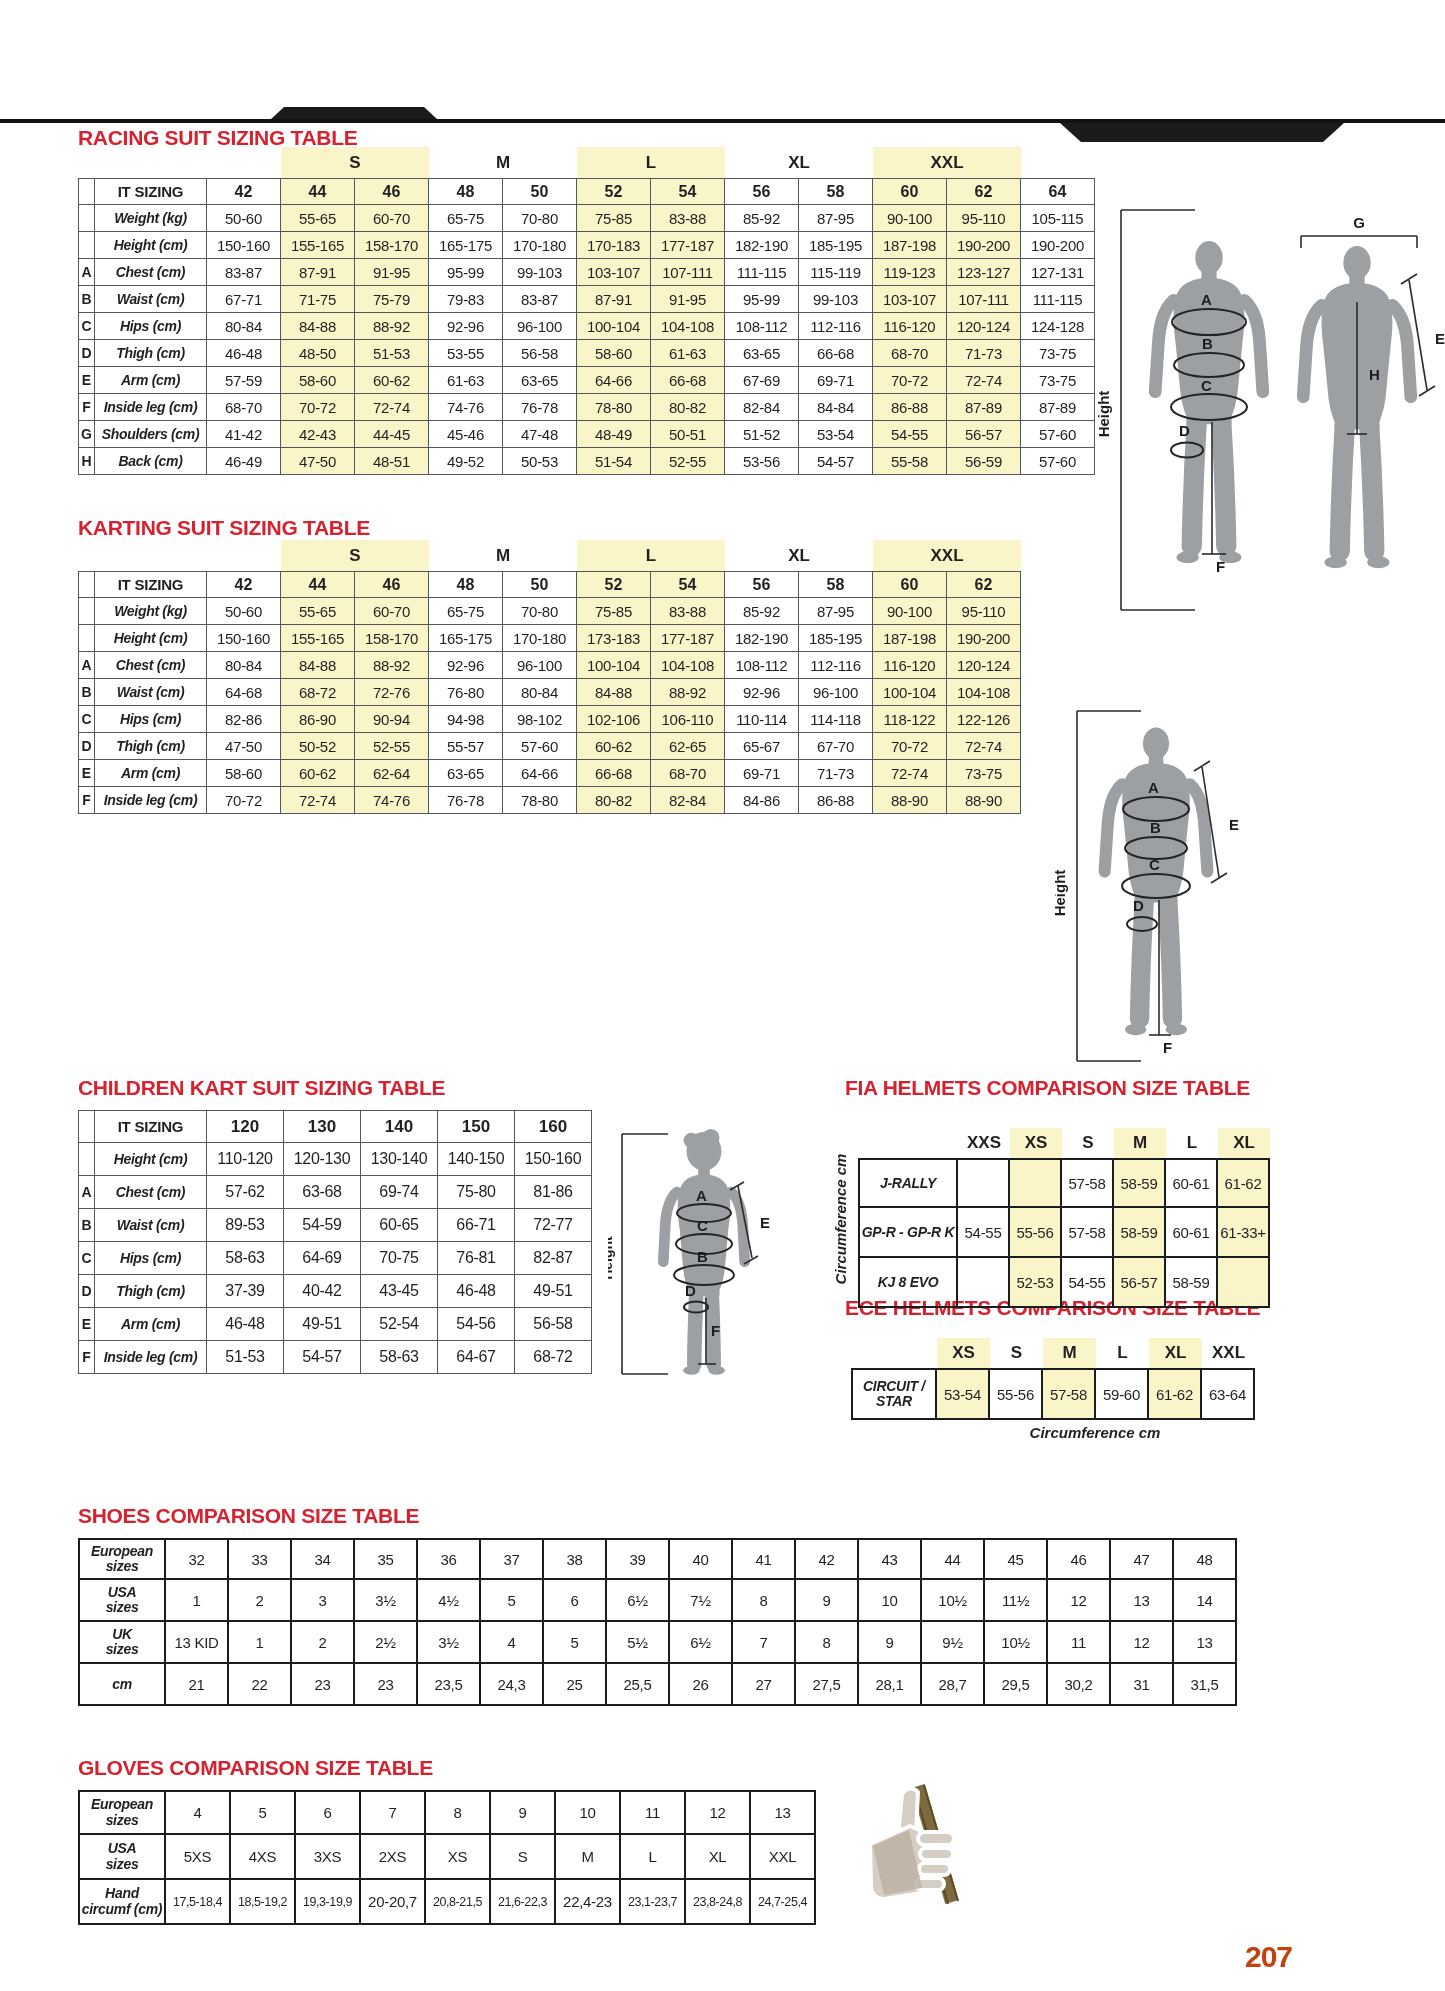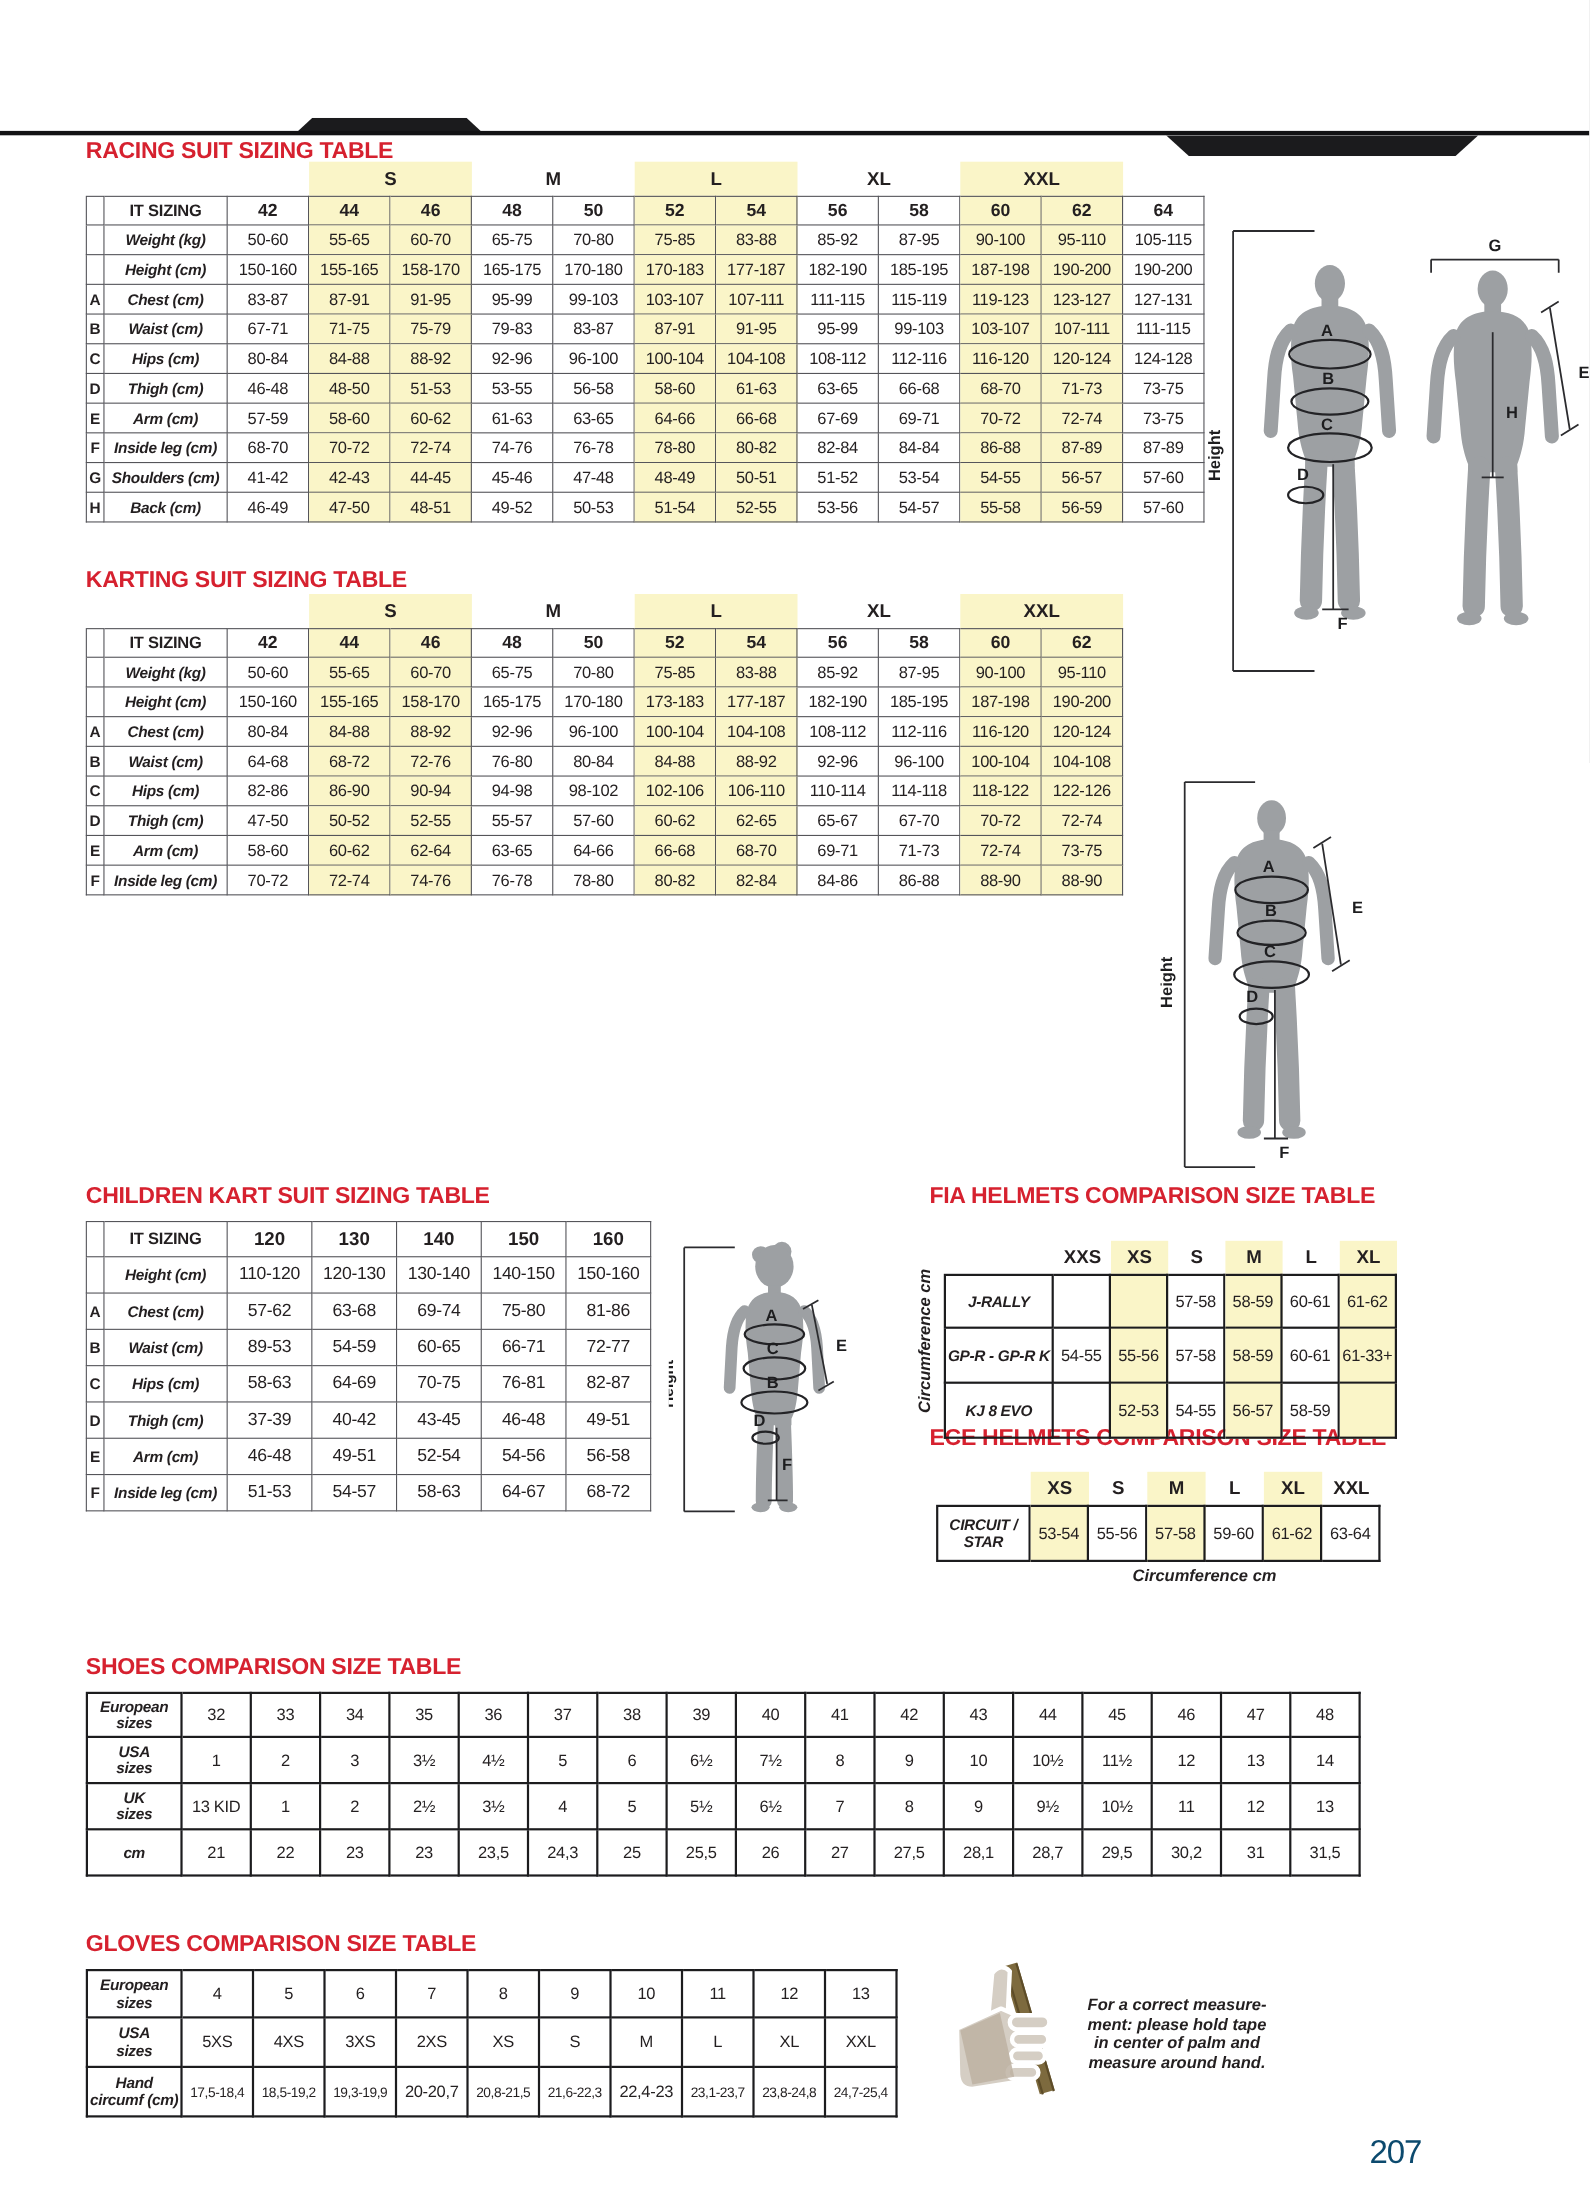--- a/index.html
+++ b/index.html
@@ -726,12 +726,6 @@
     <polygon points="15,66 51,50 64,108 26,115" fill="#bdb2a2" opacity="0.85"></polygon>
   </svg>
 
-  <div class="note" style="left:980px;top:1814px;width:180px;">
-      <span class="ln" style="display: block;">For a correct measure-</span>
-      <span class="ln" style="display: block;">ment: please hold tape</span>
-      <span class="ln" style="display: block;">in center of palm and</span>
-      <span class="ln" style="display: block;">measure around hand.</span>
-    </div>
 
   <div class="page-num" style="left:1245px;top:1940px;">207</div>
 

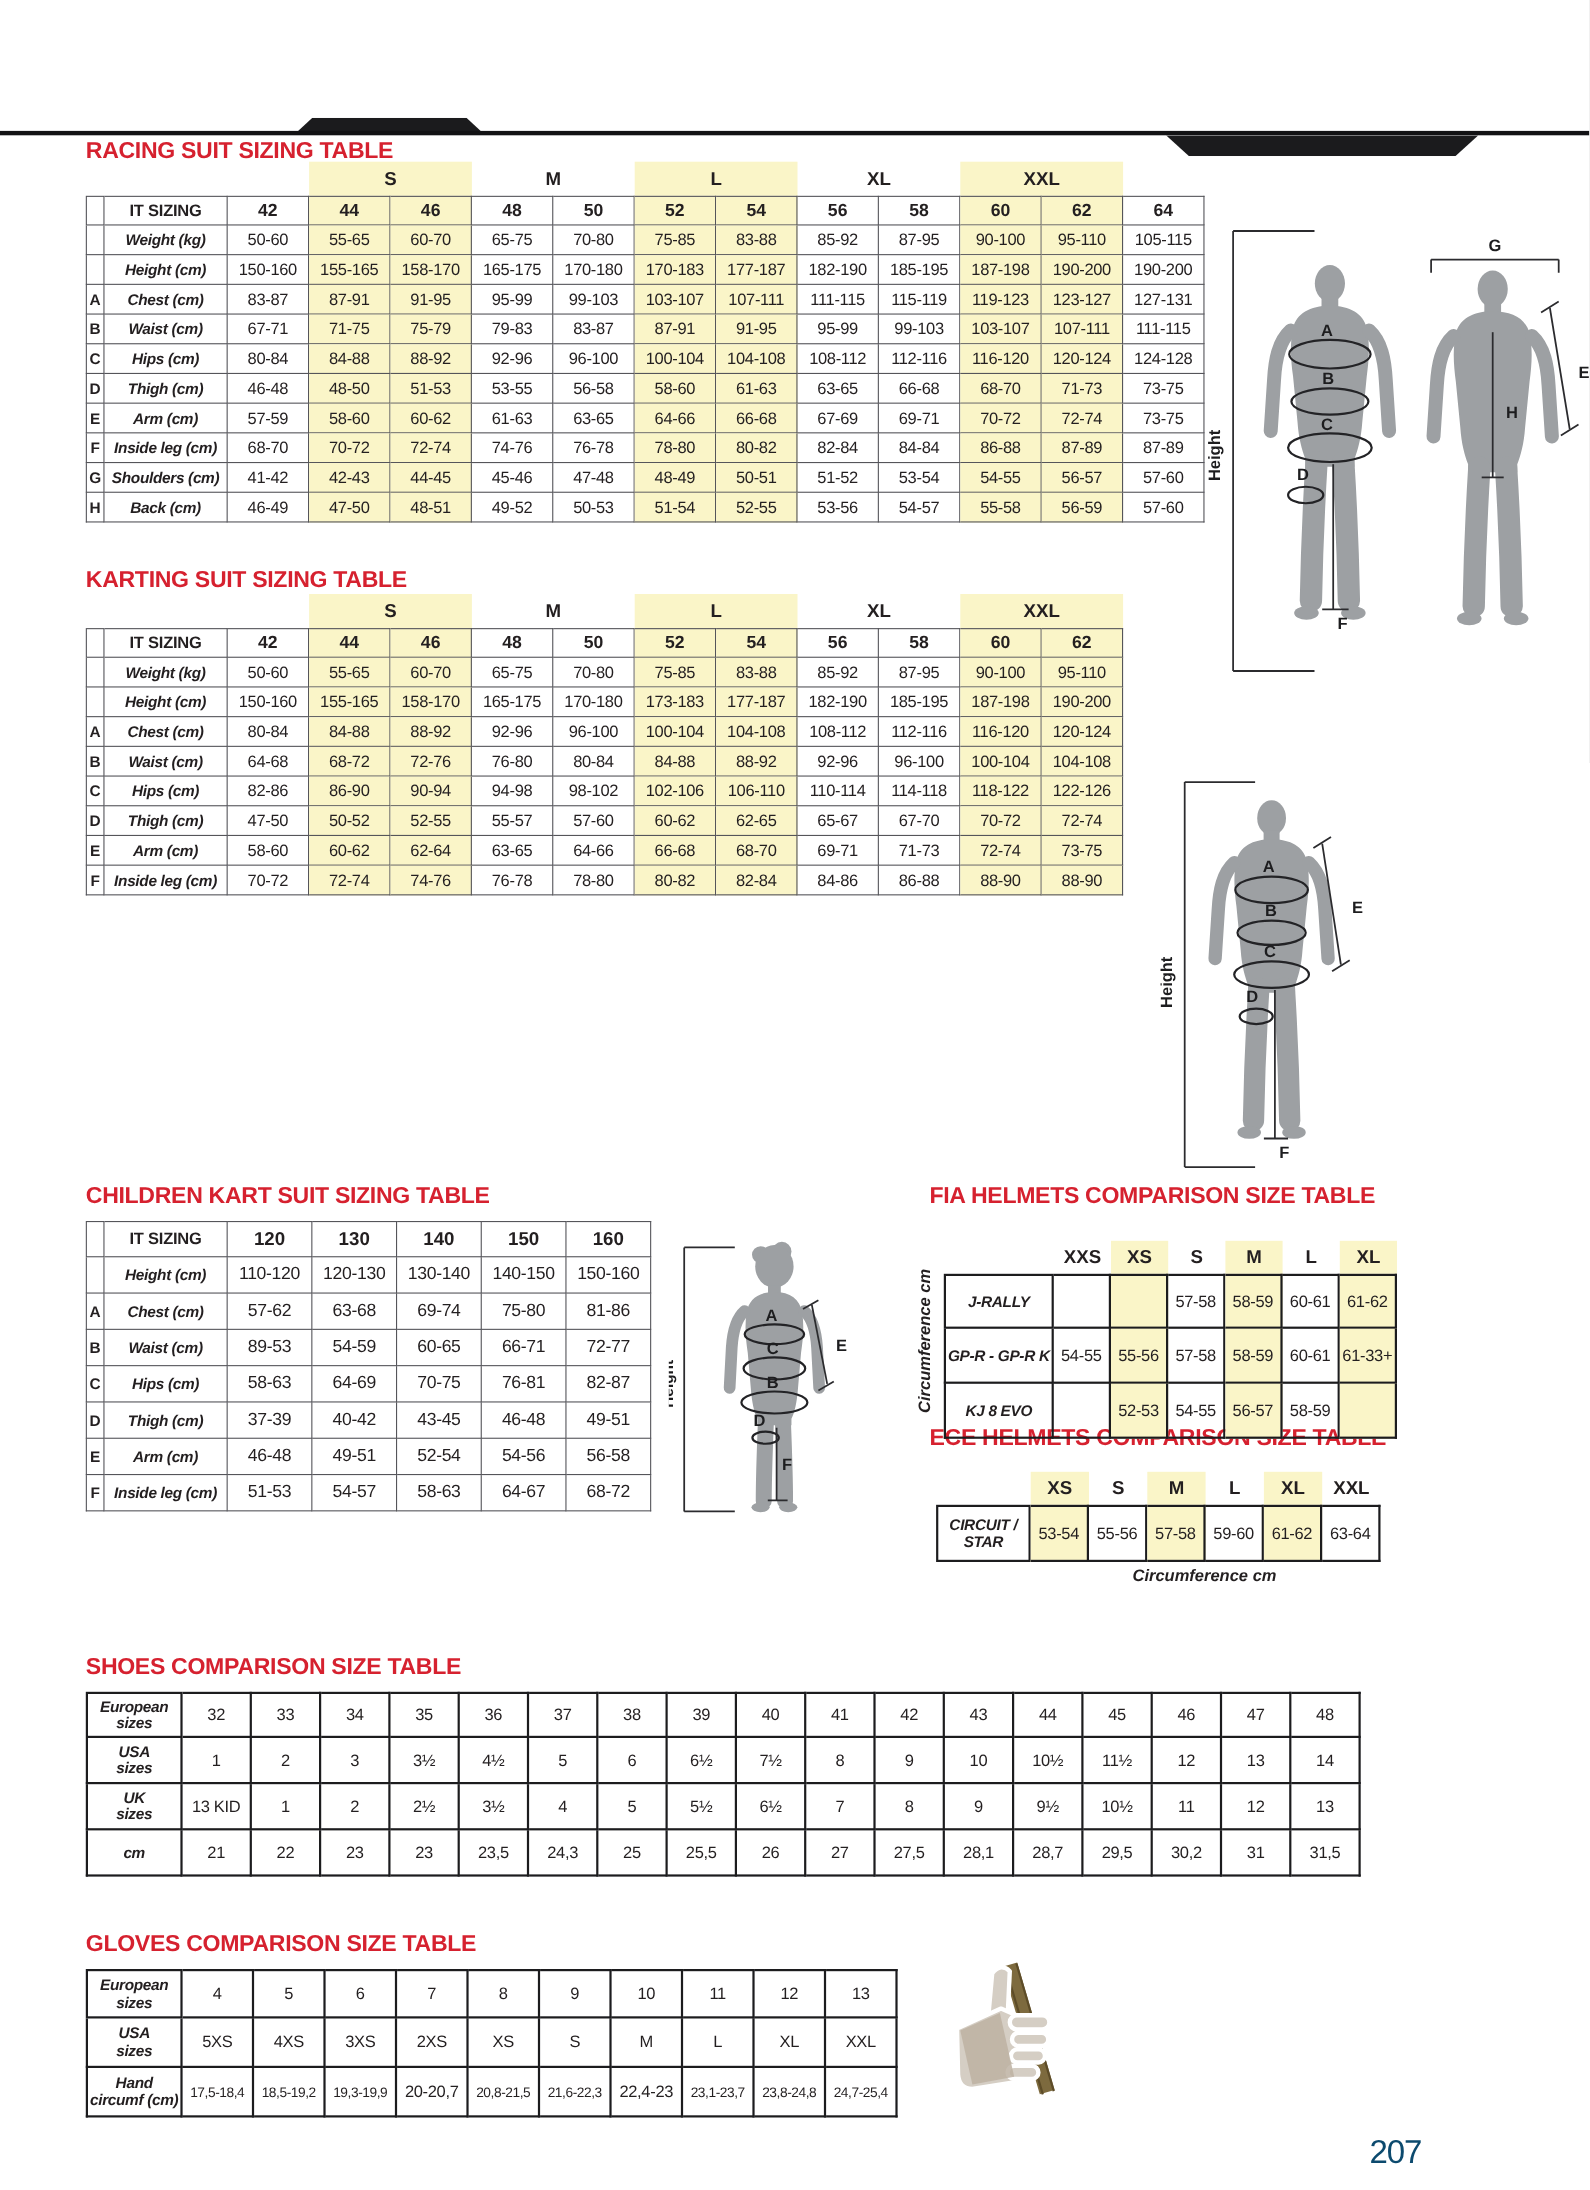--- a/index.html
+++ b/index.html
@@ -43,7 +43,7 @@
         transform-origin:0 0;transform:rotate(-90deg);text-align:center;white-space:nowrap;}
   .footer-label{position:absolute;font-weight:bold;font-style:italic;font-size:15px;text-align:center;}
   .note{position:absolute;font-weight:bold;font-style:italic;font-size:15px;line-height:1.18;text-align:center;}
-  .page-num{position:absolute;font-size:30px;font-weight:normal;color:#0c4a6e;letter-spacing:-1px;}
+  .page-num{position:absolute;font-size:30px;font-weight:bold;color:#c2410c;letter-spacing:-1px;}
   svg text{font-family:"Liberation Sans",sans-serif;}
   .m-line{stroke:#2b2b2e;stroke-width:1.6;fill:none;}
   .m-ell{stroke:#232326;stroke-width:2;fill:none;}

